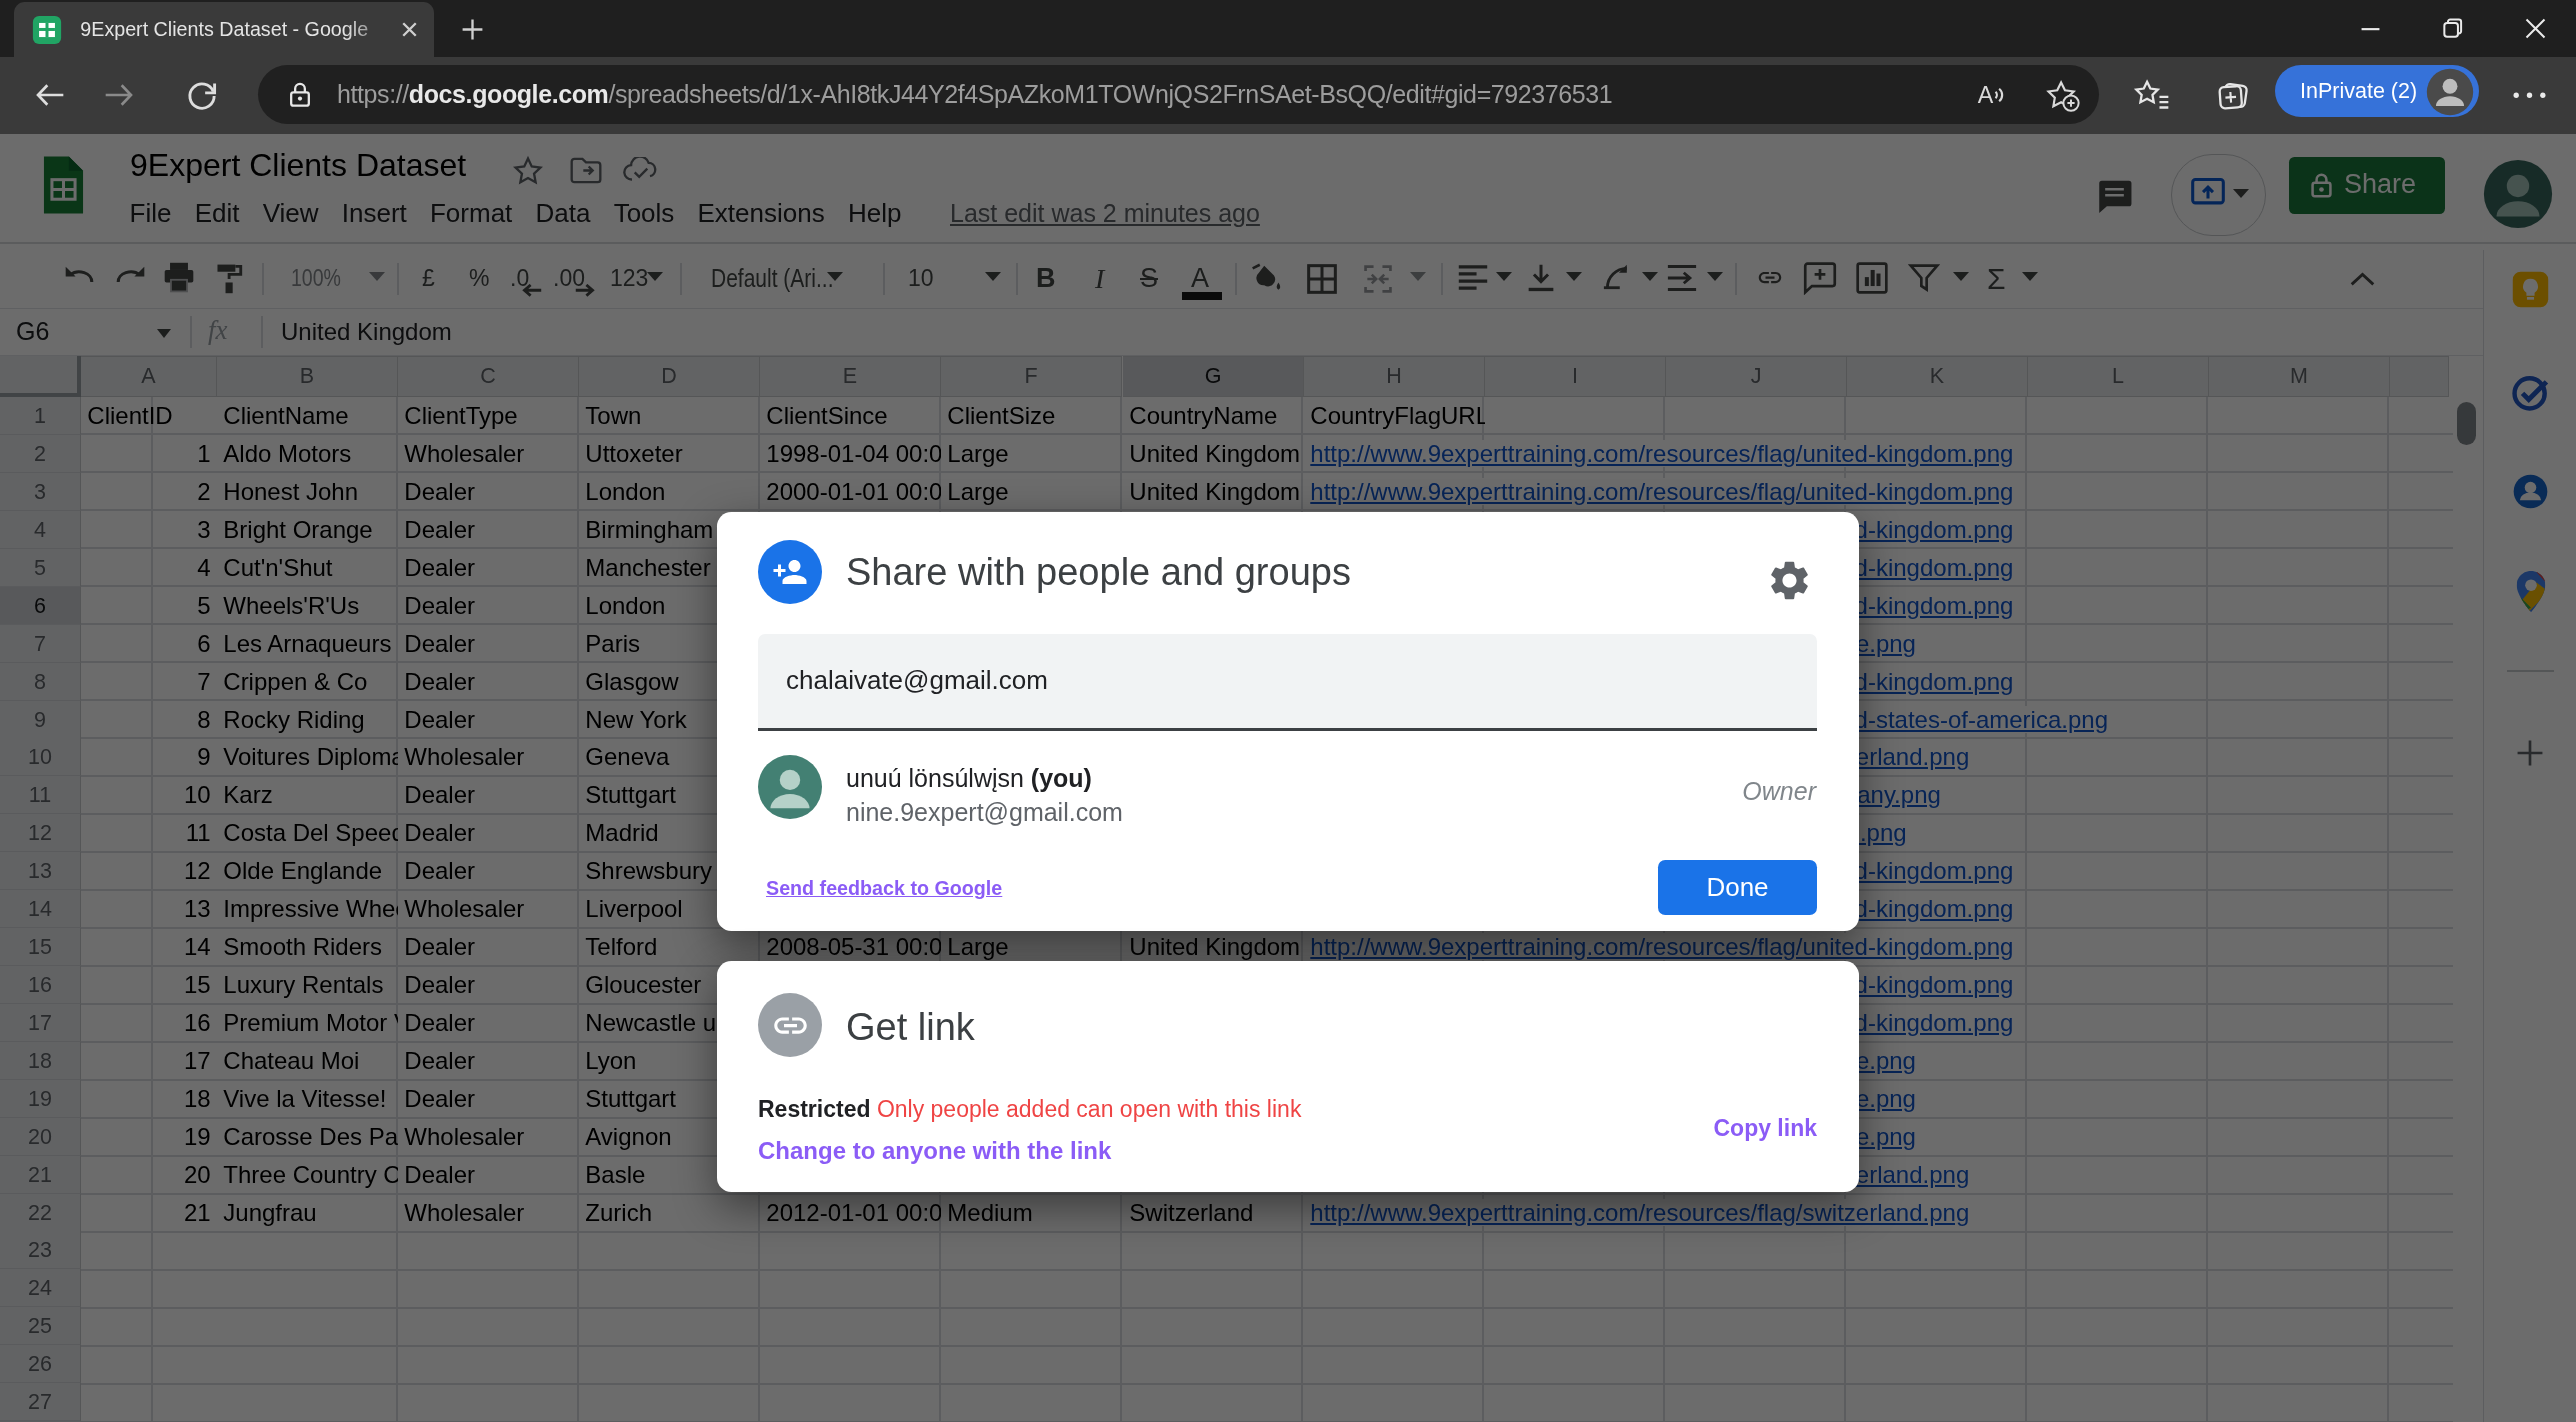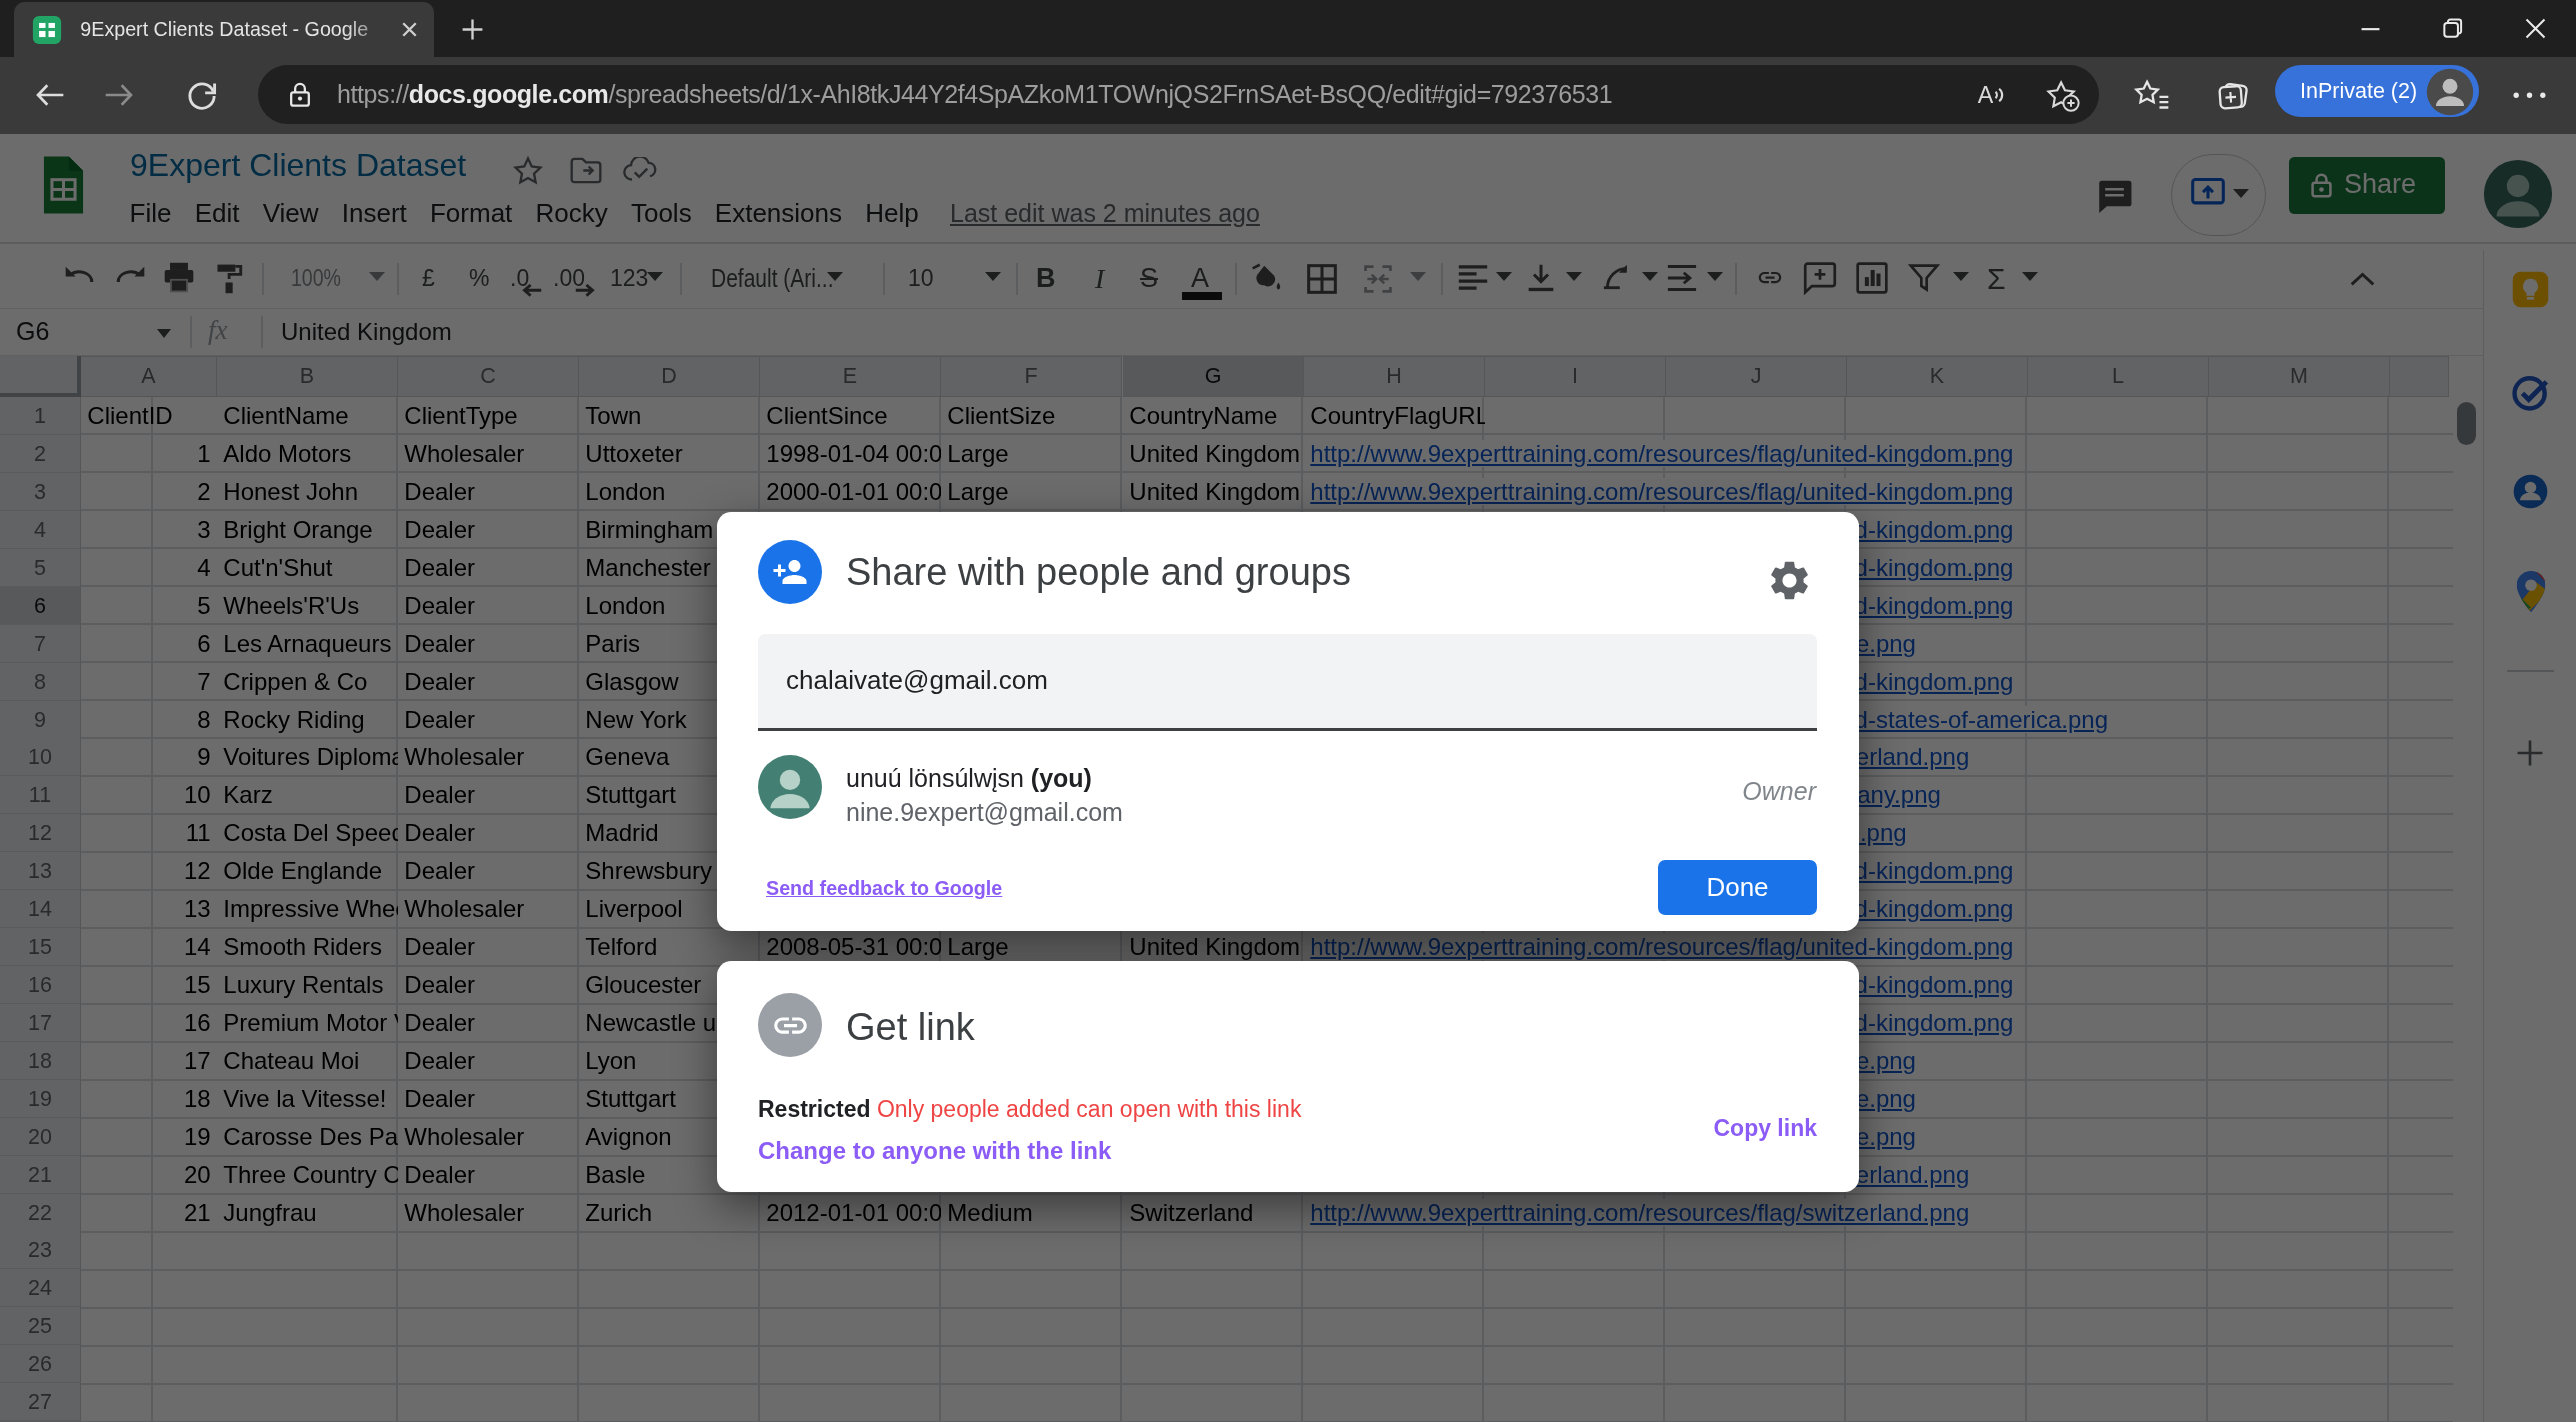--- a/index.html
+++ b/index.html
@@ -27,7 +27,7 @@
 
 
 #shead { position:absolute; left:0; top:0; width:2576px; height:139px; background:#fff; }
-#stitle { position:absolute; left:130px; top:12.5px; font-size:32px; color:#0369a1; }
+#stitle { position:absolute; left:130px; top:12.5px; font-size:32px; color:#000000; }
 #smenu { position:absolute; left:118px; top:58px; height:43px; display:flex; font-size:26px; color:#202124; }
 #smenu div { padding:0 11.6px; line-height:43px; }
 #lastedit { position:absolute; left:950px; top:58px; line-height:43px; font-size:25px; color:#5f6368;

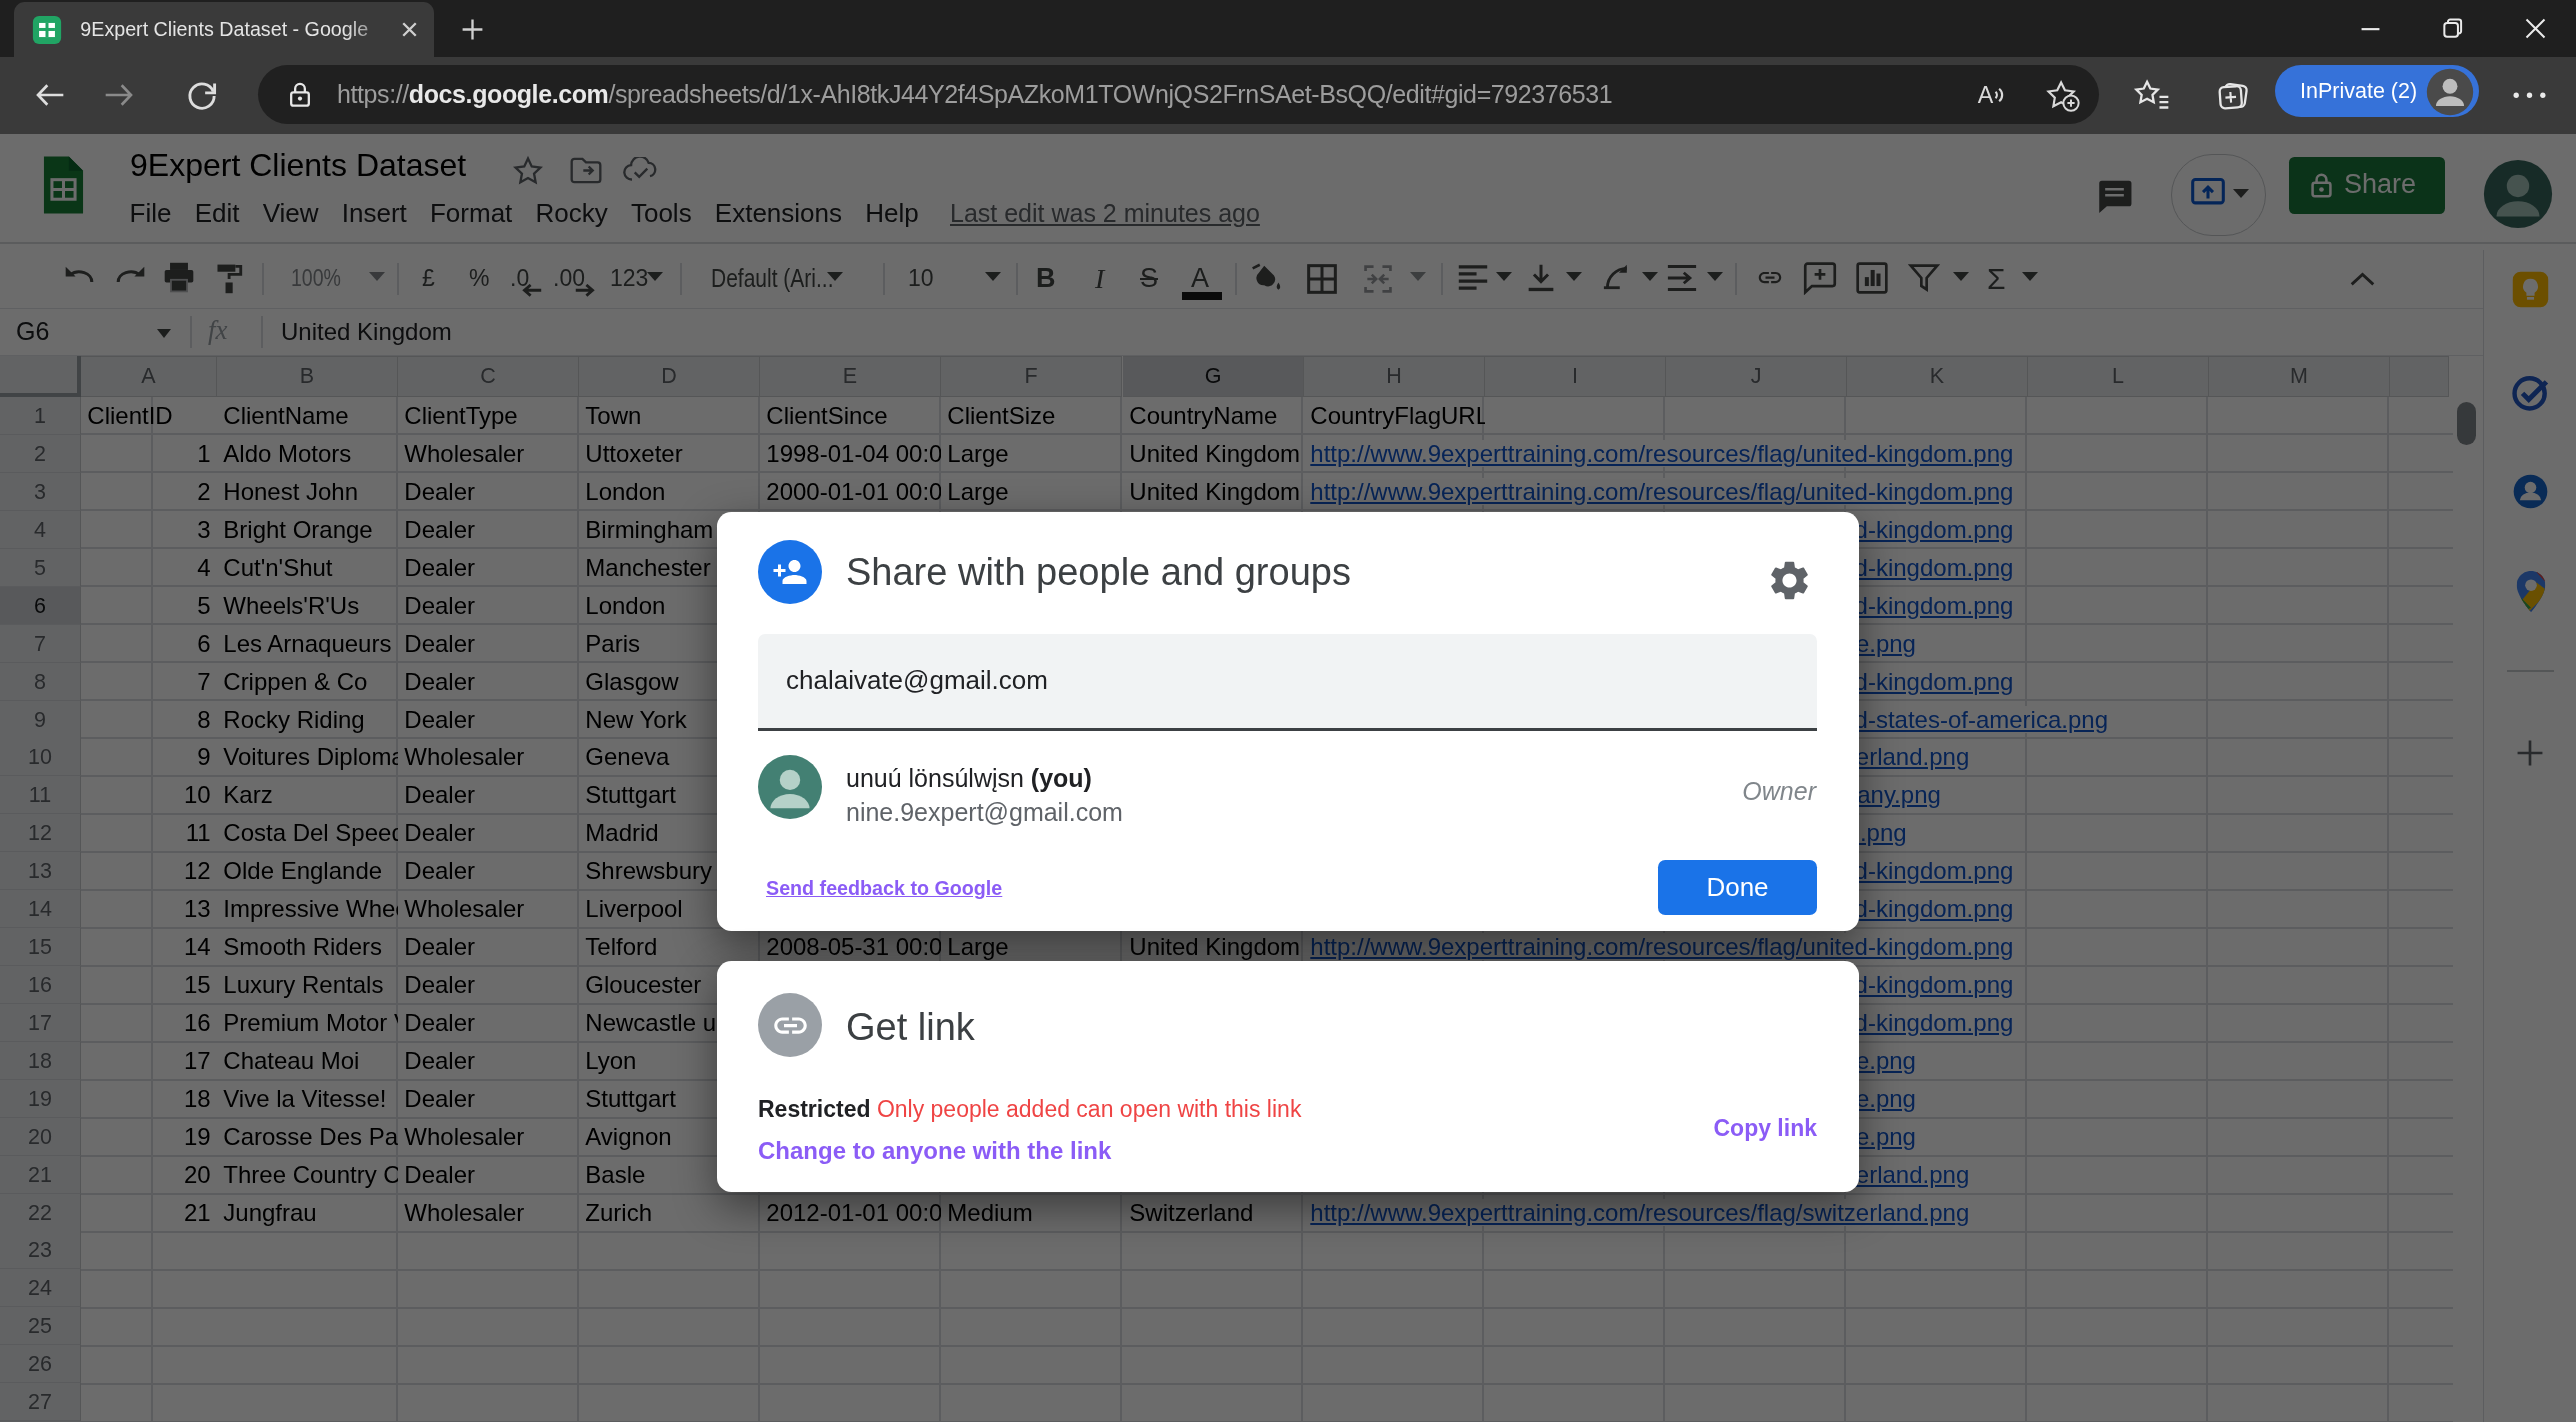--- a/index.html
+++ b/index.html
@@ -206,7 +206,7 @@
           <div>View</div>
           <div>Insert</div>
           <div>Format</div>
-          <div>Rocky</div>
+          <div>Data</div>
           <div>Tools</div>
           <div>Extensions</div>
           <div>Help</div>

